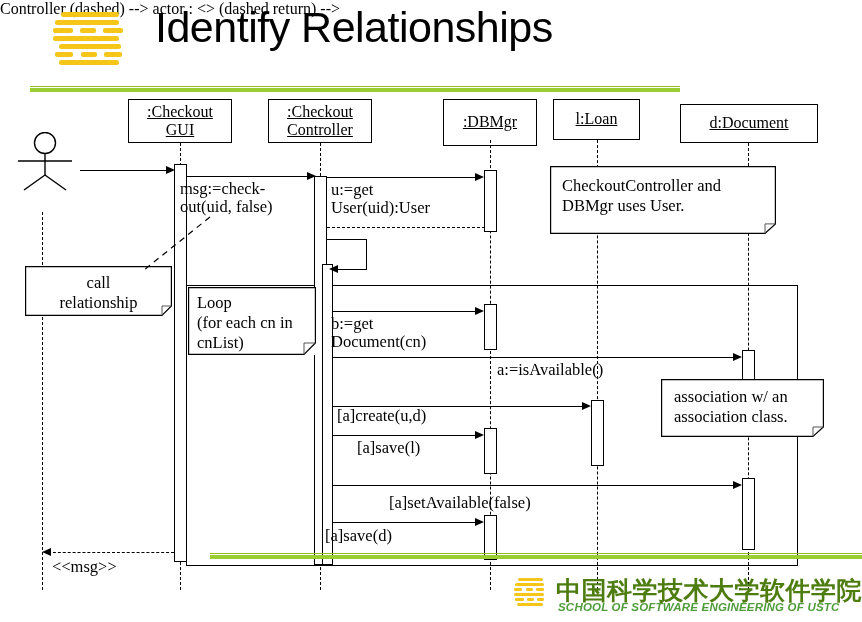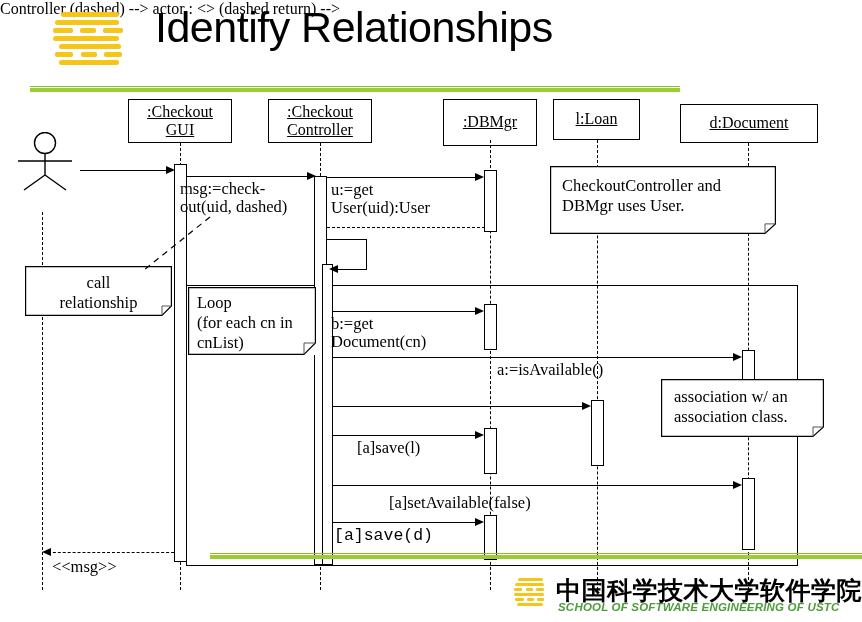--- a/index.html
+++ b/index.html
@@ -241,7 +241,7 @@
   <div class="msg-line" style="left:187px; top:176px; width:122px;"></div>
   <div class="arrowhead-r" style="left:307px; top:171.5px;"></div>
   <div class="msg-label" style="left:180px; top:180px; width:150px;">msg:=check-
-out(uid, dashed)</div>
+out(uid, false)</div>
 
   
   <div class="msg-line" style="left:327px; top:177px; width:150px;"></div>

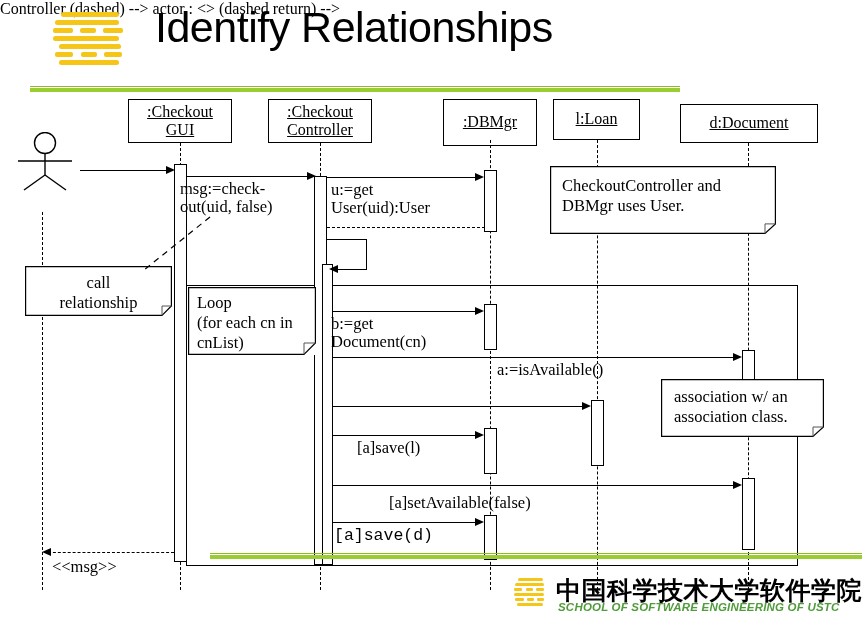--- a/index.html
+++ b/index.html
@@ -272,6 +272,7 @@
   
   <div class="msg-line" style="left:333px; top:406px; width:251px;"></div>
   <div class="arrowhead-r" style="left:582px; top:401.5px;"></div>
+  <div class="msg-label" style="left:337px; top:407px; width:160px;">[a]create(u,d)</div>
 
   
   <div class="msg-line" style="left:333px; top:435px; width:144px;"></div>

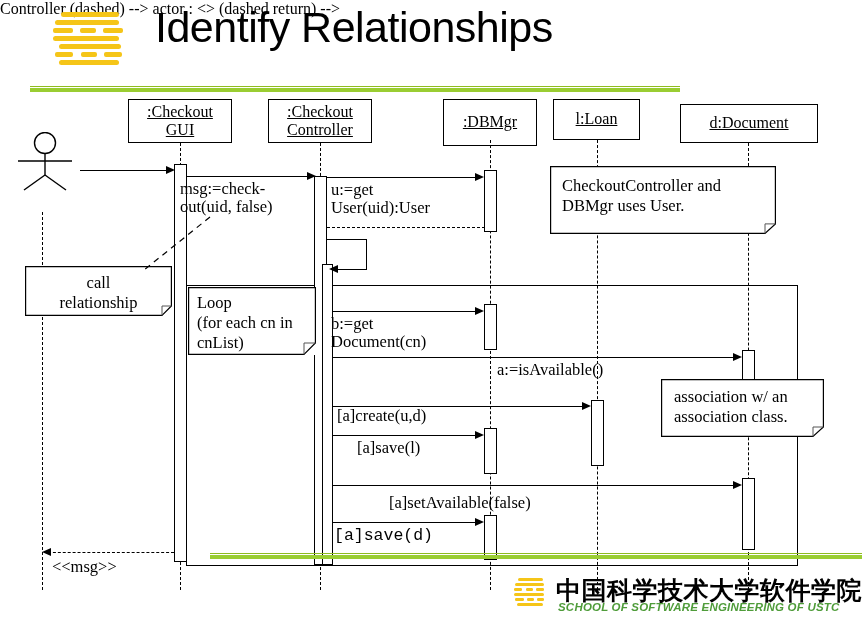--- a/index.html
+++ b/index.html
@@ -287,7 +287,7 @@
   
   <div class="msg-line" style="left:333px; top:522px; width:144px;"></div>
   <div class="arrowhead-r" style="left:475px; top:517.5px;"></div>
-  <div class="msg-label" style="left:334px; top:527px; width:140px;font-family:Liberation Mono, monospace;">[a]save(d)</div>
+  <div class="msg-label" style="left:325px; top:527px; width:140px;">[a]save(d)</div>
 
    actor : &lt;<msg>&gt; (dashed return) --&gt;
   <div class="msg-line dashed" style="left:48px; top:552px; width:126px;"></div>

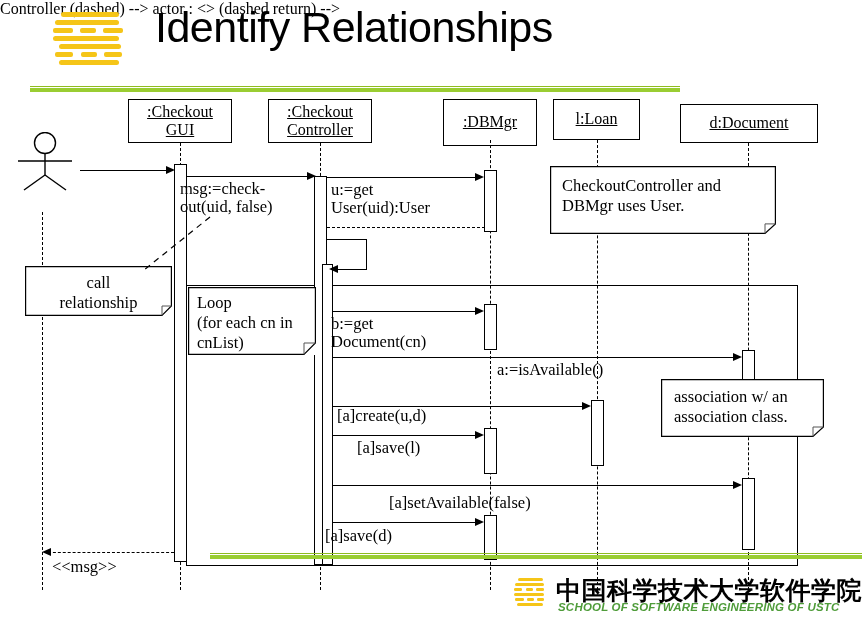--- a/index.html
+++ b/index.html
@@ -48,7 +48,7 @@
   #footer-cn {
     position:absolute; left:556px; top:574px;
     font-family:"DejaVu Sans", sans-serif; font-size:25px; font-weight:bold;
-    color:#000000; letter-spacing:0.5px; white-space:nowrap;
+    color:#4d7c0f; letter-spacing:0.5px; white-space:nowrap;
   }
   #footer-en {
     position:absolute; left:558px; top:601px;

